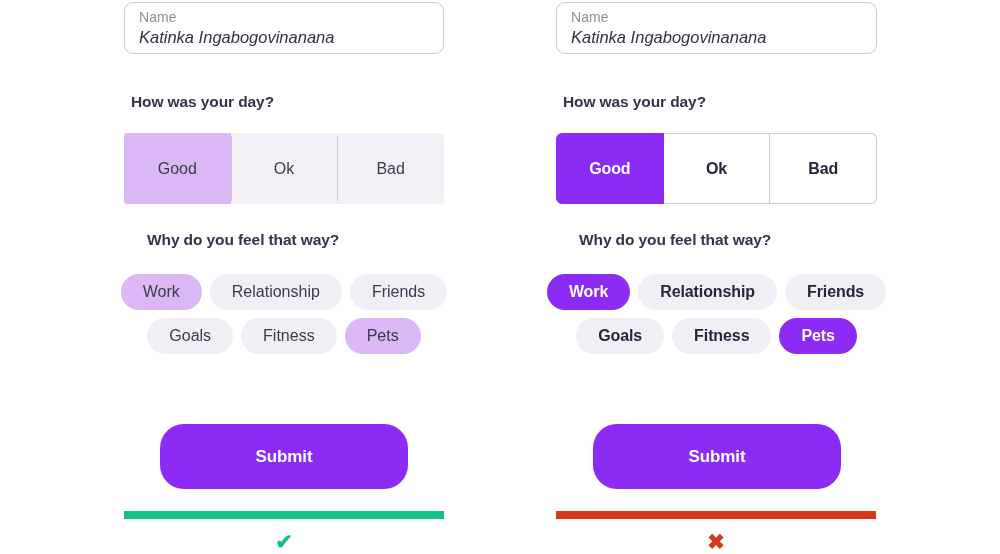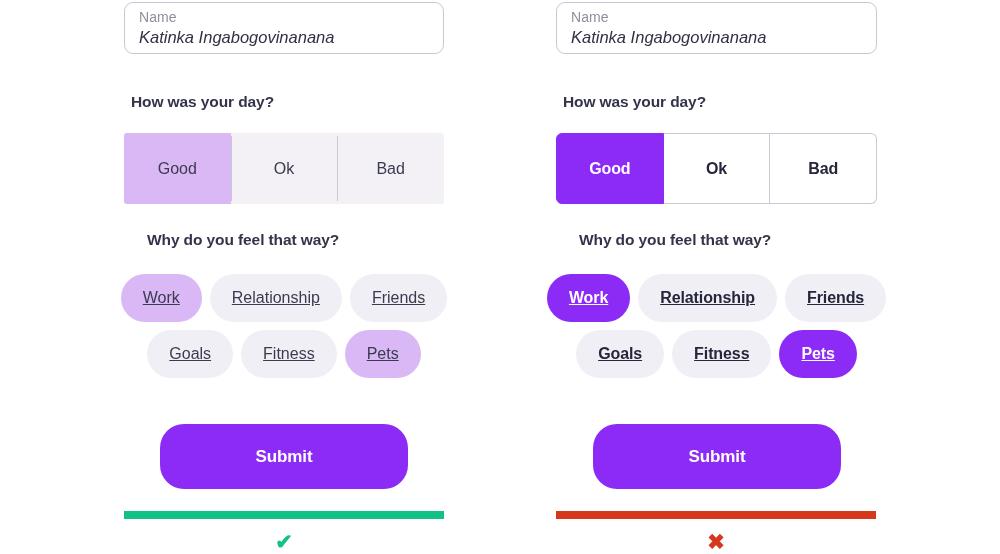--- a/index.html
+++ b/index.html
@@ -149,14 +149,13 @@
     margin-bottom: 8px;
   }
   .chip {
-    height: 48px;
+    height: 36px;
     display: flex;
     align-items: center;
     justify-content: center;
     border-radius: 24px;
     padding: 4px 22px;
     white-space: nowrap;
-    text-decoration: underline;
   }
   
   .chips-plain .chip {

